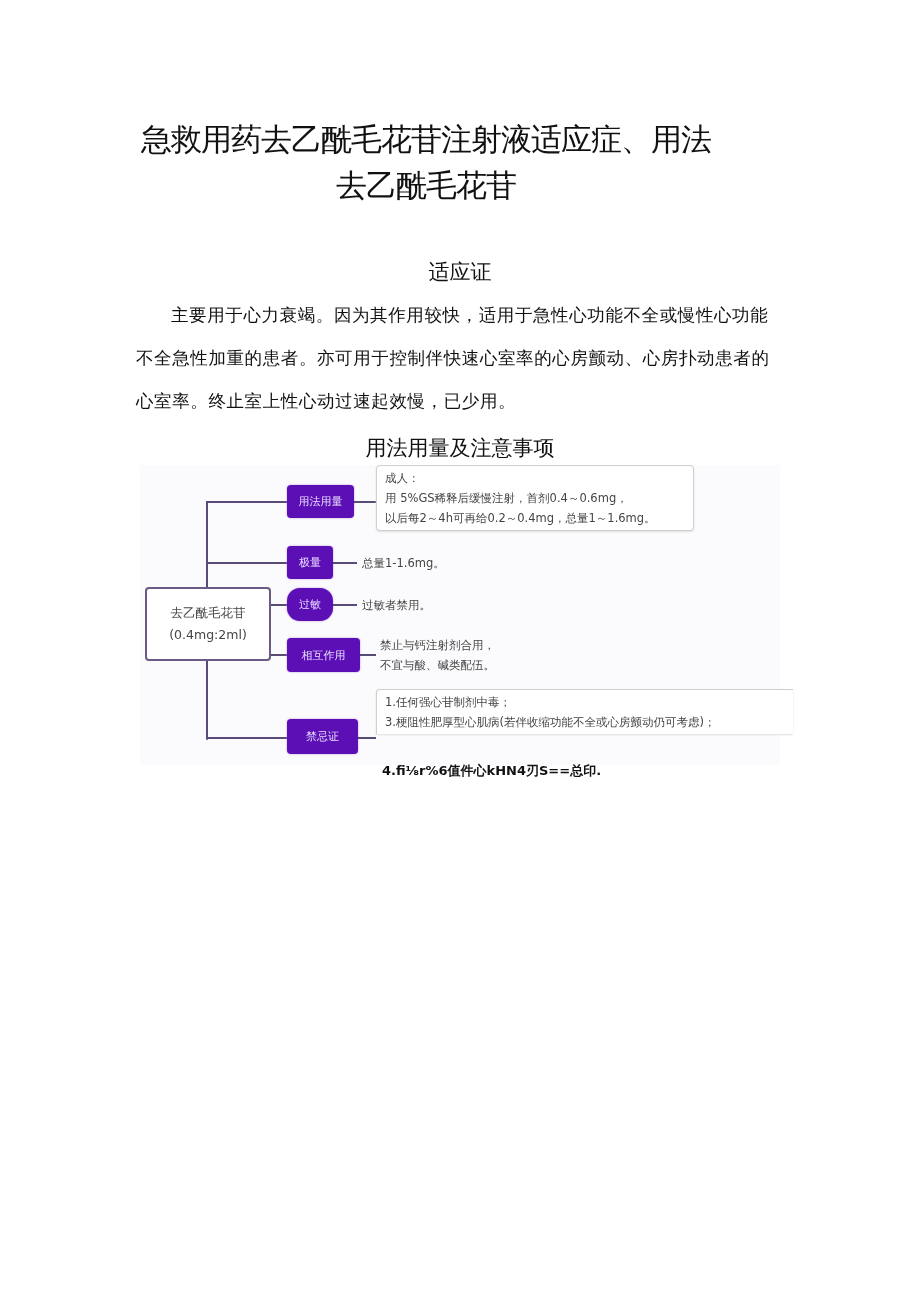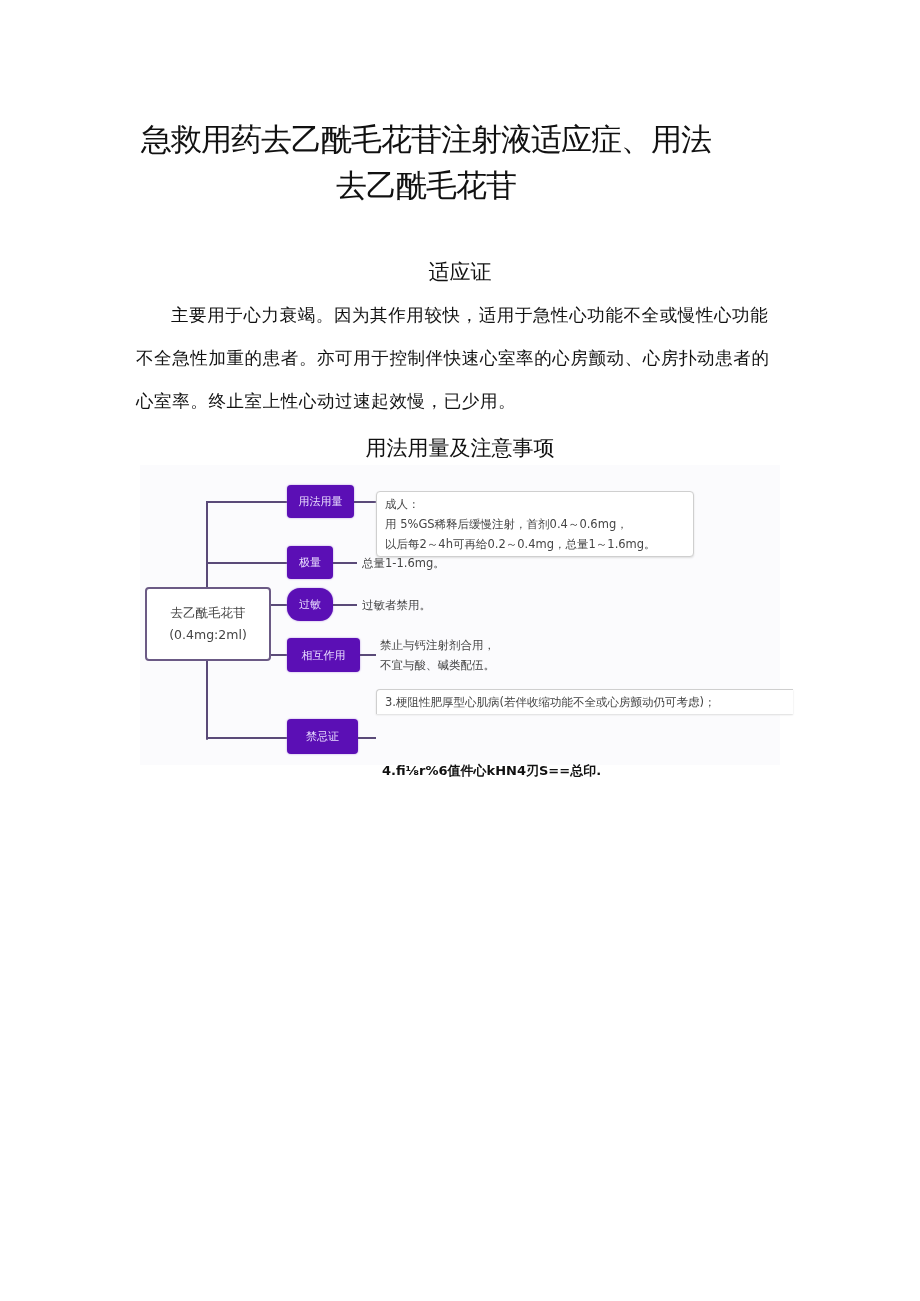--- a/index.html
+++ b/index.html
@@ -72,7 +72,7 @@
   <div class="line" style="left:220px; top:189px; width:16px; height:2px;"></div>
   <div class="line" style="left:218px; top:272px; width:18px; height:2px;"></div>
 
-  <div class="leafbox" style="left:236px; top:0px; width:300px;margin-top:26px;">
+  <div class="leafbox" style="left:236px; top:0px; width:300px;">
     <div>成人：</div>
     <div>用 5%GS稀释后缓慢注射，首剂0.4～0.6mg，</div>
     <div>以后每2～4h可再给0.2～0.4mg，总量1～1.6mg。</div>

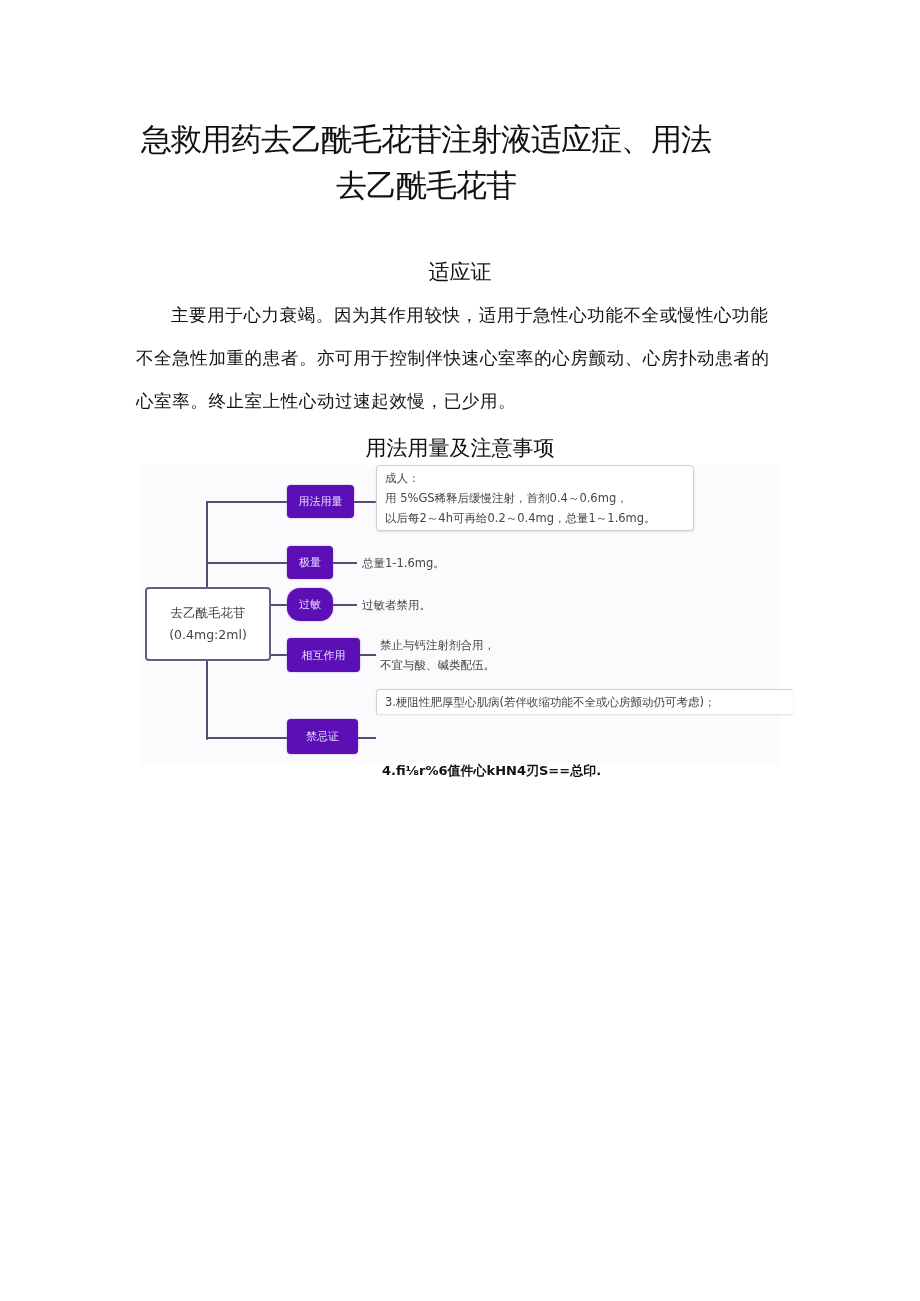--- a/index.html
+++ b/index.html
@@ -84,6 +84,7 @@
     <div>不宜与酸、碱类配伍。</div>
   </div>
   <div class="leafbox" style="left:236px; top:224px; width:400px; border-right:none; border-bottom:none; border-radius:4px 0 0 0;">
+    <div>1.任何强心苷制剂中毒；</div>
     <div>3.梗阻性肥厚型心肌病(若伴收缩功能不全或心房颤动仍可考虑)；</div>
   </div>
 </div>

